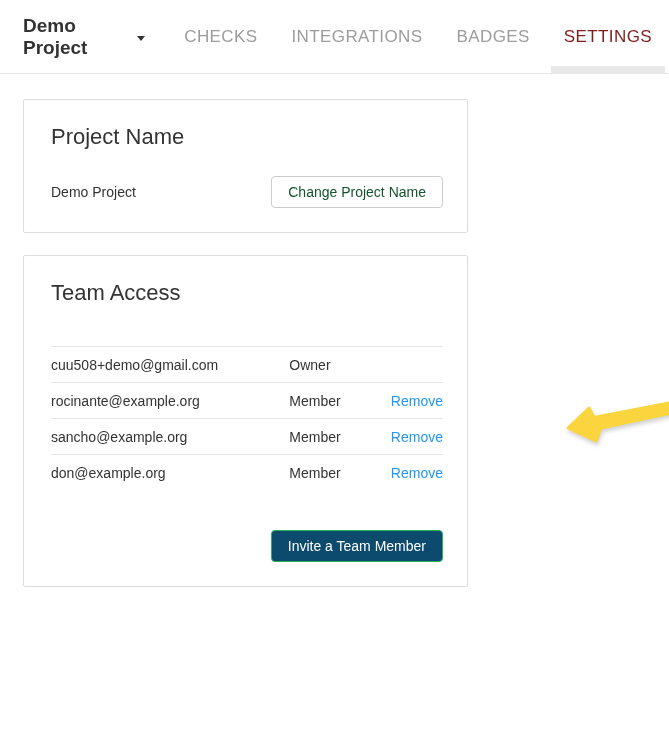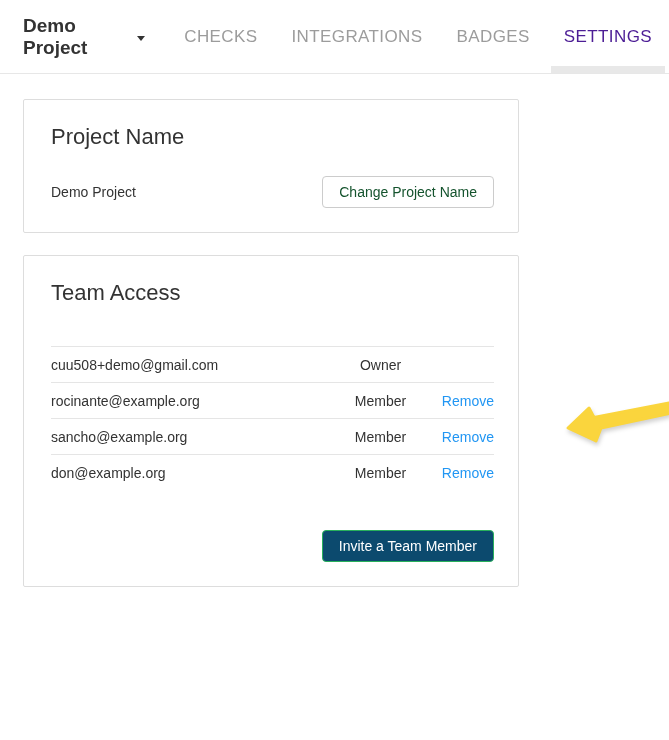--- a/index.html
+++ b/index.html
@@ -51,7 +51,7 @@
     cursor: pointer;
     white-space: nowrap;
   }
-  .nav-item.active { color: #4c1d95; }
+  .nav-item.active { color: #7f1d1d; }
   .nav-item.active::after {
     content: "";
     position: absolute;

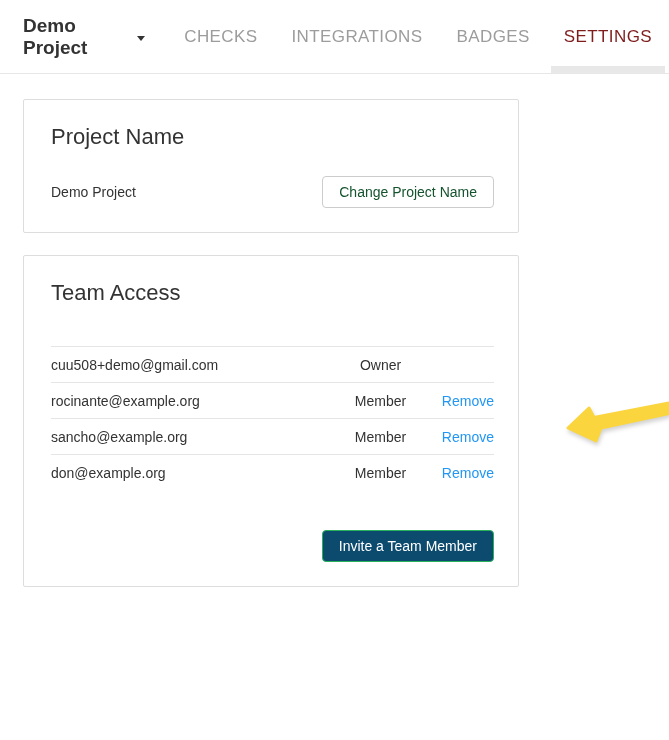--- a/index.html
+++ b/index.html
@@ -62,7 +62,7 @@
 
   
   .content {
-    width: 496px;
+    width: 445px;
     margin: 25px 0 0 23px;
   }
   .card {

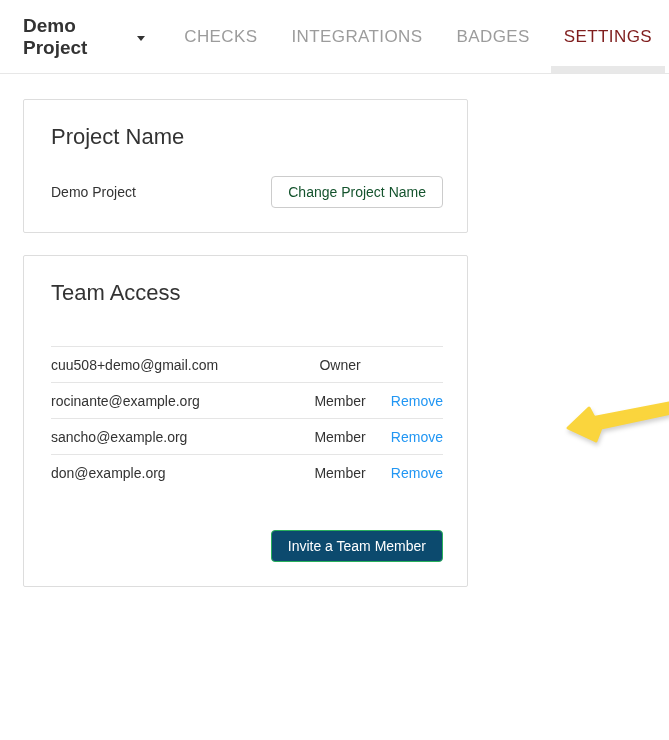--- a/index.html
+++ b/index.html
@@ -133,7 +133,7 @@
     vertical-align: middle;
   }
   .team-table td.col-email { width: 300px; }
-  .team-table td.col-role  { width: 145px; text-align: center; }
+  .team-table td.col-role  { width: 145px; }
   .team-table td.col-remove { text-align: right; }
   .team-table a {
     text-decoration: none;

